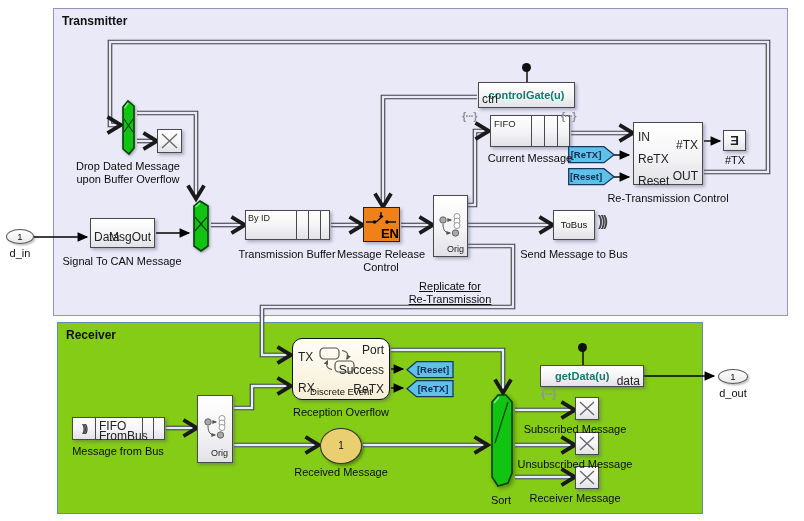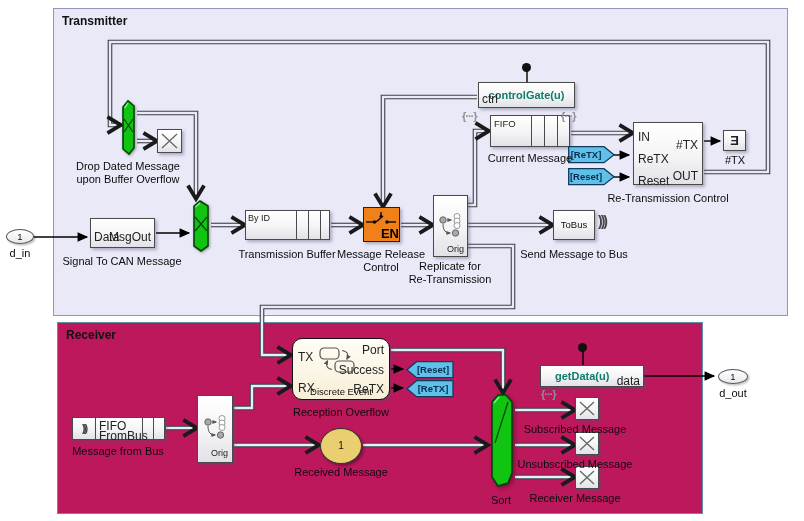--- a/index.html
+++ b/index.html
@@ -240,7 +240,7 @@
     </svg>
     <span class="plbl" style="right:3px;bottom:2px;font-size:9px;">Orig</span>
   </div>
-  <div class="lbl" style="left:375px;top:260px;width:150px;">
+  <div class="lbl" style="left:375px;top:280px;width:150px;text-decoration:underline;">
     <div>Replicate for</div>
     <div>Re-Transmission</div>
   </div>

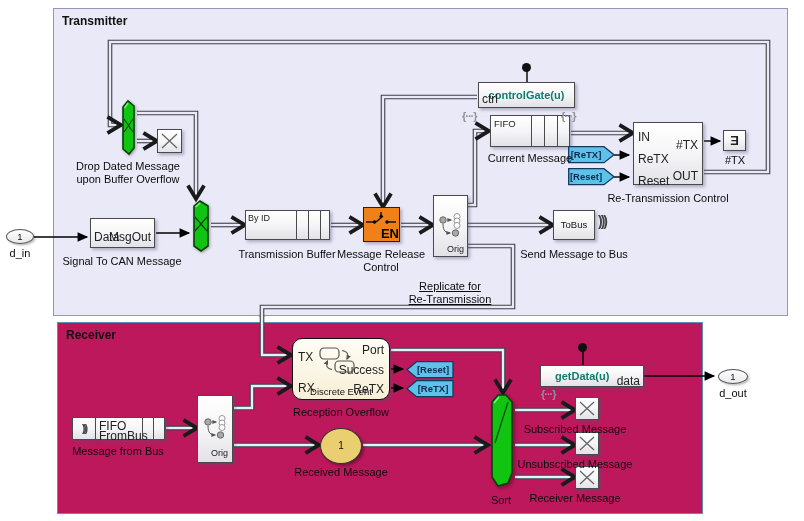--- a/index.html
+++ b/index.html
@@ -7,7 +7,7 @@
   .abs{position:absolute;}
   .area{position:absolute;box-sizing:border-box;}
   #tx-area{left:53px;top:8px;width:735px;height:308px;background:#e9e9f8;border:1px solid #9494bd;}
-  #rx-area{left:57px;top:322px;width:646px;height:192px;background:#be185d;border:1.3px solid #5b8fab;}
+  #rx-area{left:57px;top:322px;width:646px;height:192px;background:#84cc16;border:1.3px solid #5b8fab;}
   .area-title{position:absolute;left:8px;top:5px;font-size:12px;font-weight:bold;color:#111;}
   .wires{position:absolute;left:0;top:0;z-index:3;pointer-events:none;}
   .eo{fill:none;stroke:#3f3f46;stroke-width:4.6;stroke-linejoin:miter;}

